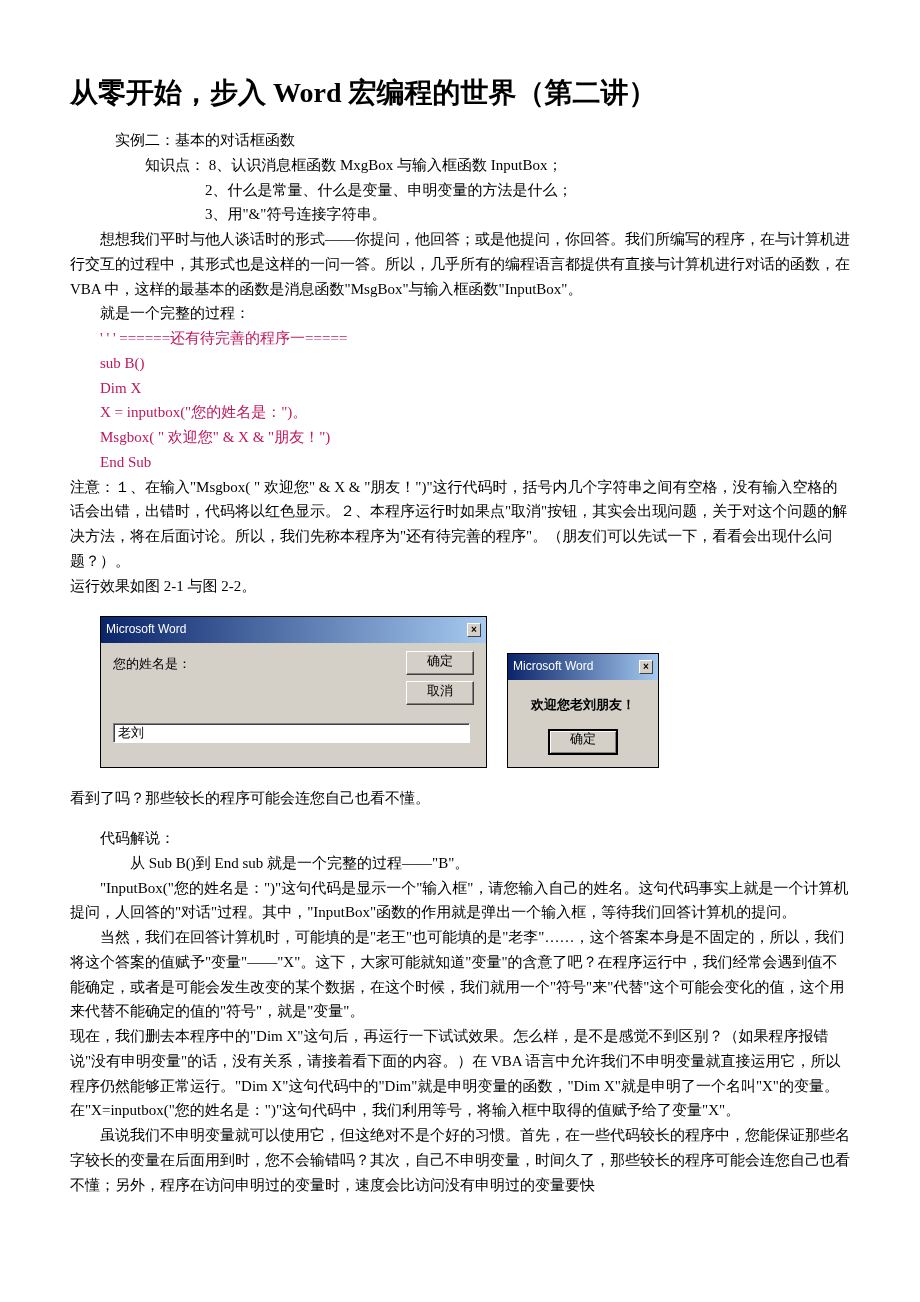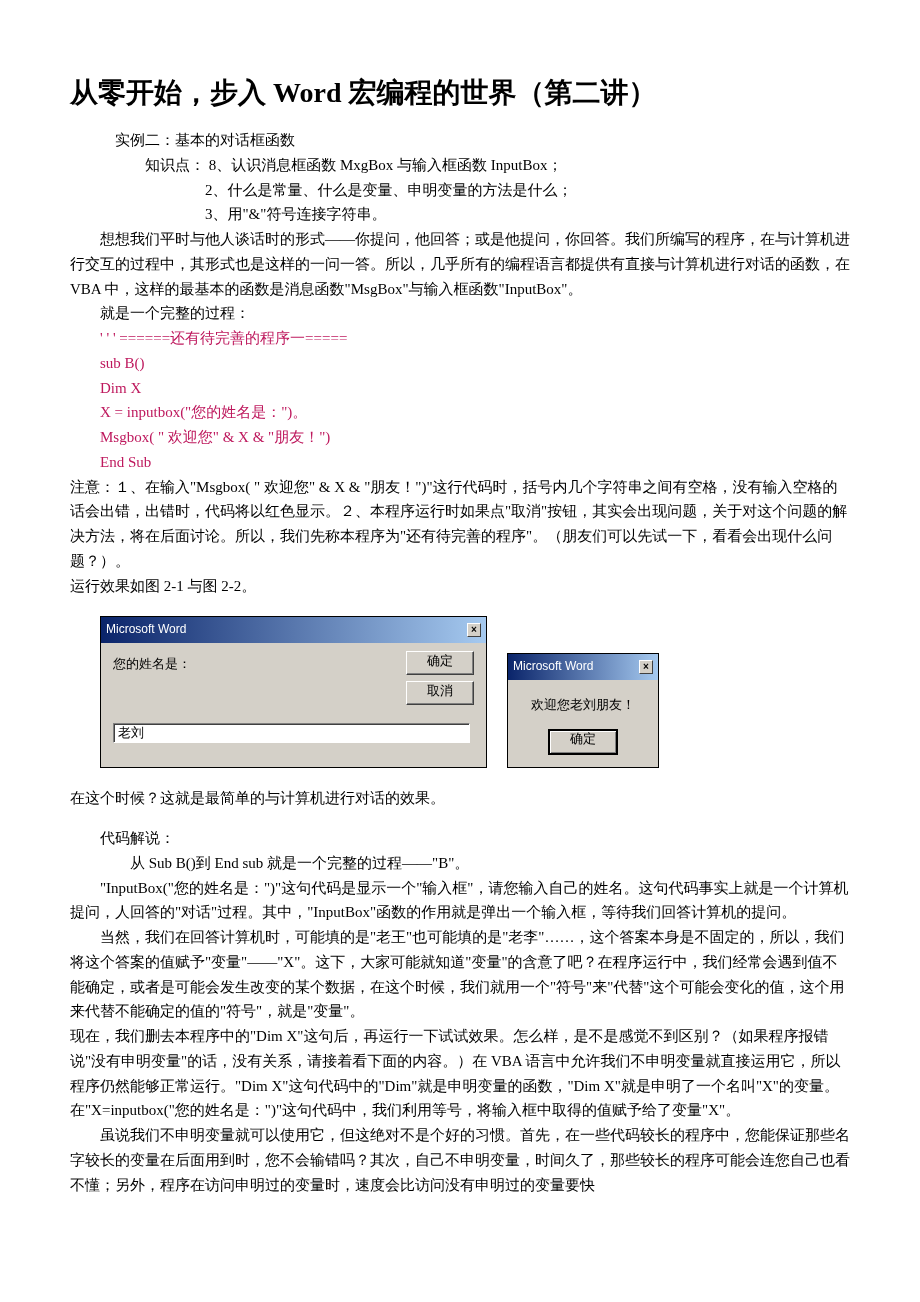--- a/index.html
+++ b/index.html
@@ -87,7 +87,7 @@
   border: 1px solid #000;
 }
 .msg-body { padding: 14px 10px 12px 10px; text-align: center; }
-.msg-text { font-family: "SimSun"; font-size: 13px; margin-bottom: 14px; font-weight: normal; }
+.msg-text { font-family: "SimSun"; font-size: 13px; margin-bottom: 14px; font-weight: bold; }
 </style>
 </head>
 <body>

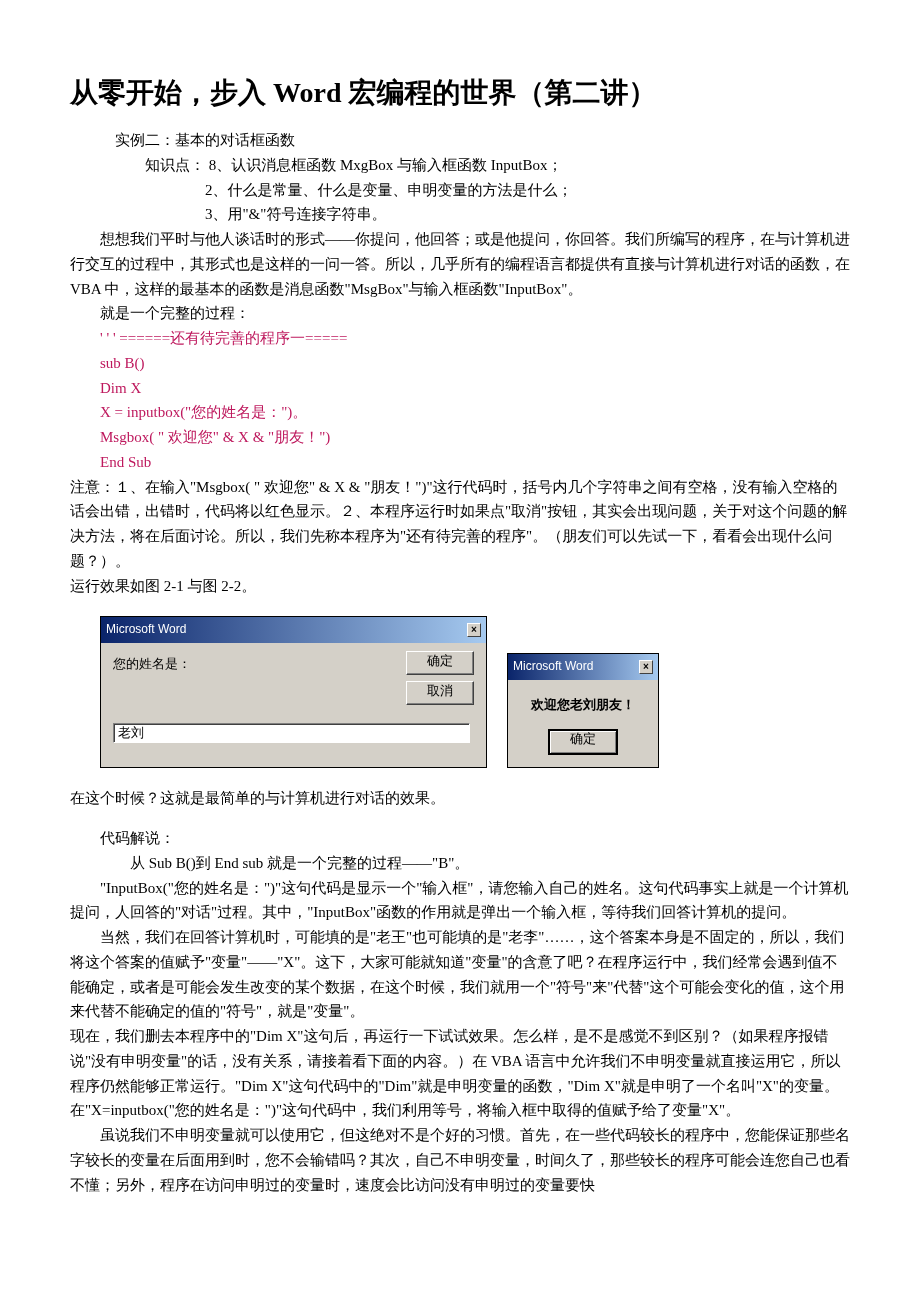--- a/index.html
+++ b/index.html
@@ -144,7 +144,7 @@
   </div>
 </div>
 
-<p class="para-flush">在这个时候？这就是最简单的与计算机进行对话的效果。</p>
+<p class="para-flush">看到了吗？那些较长的程序可能会连您自己也看不懂。</p>
 
 <p class="para" style="margin-top:1em">代码解说：</p>
 <p style="margin:0;margin-left:4em">从 Sub B()到 End sub 就是一个完整的过程——"B"。</p>

